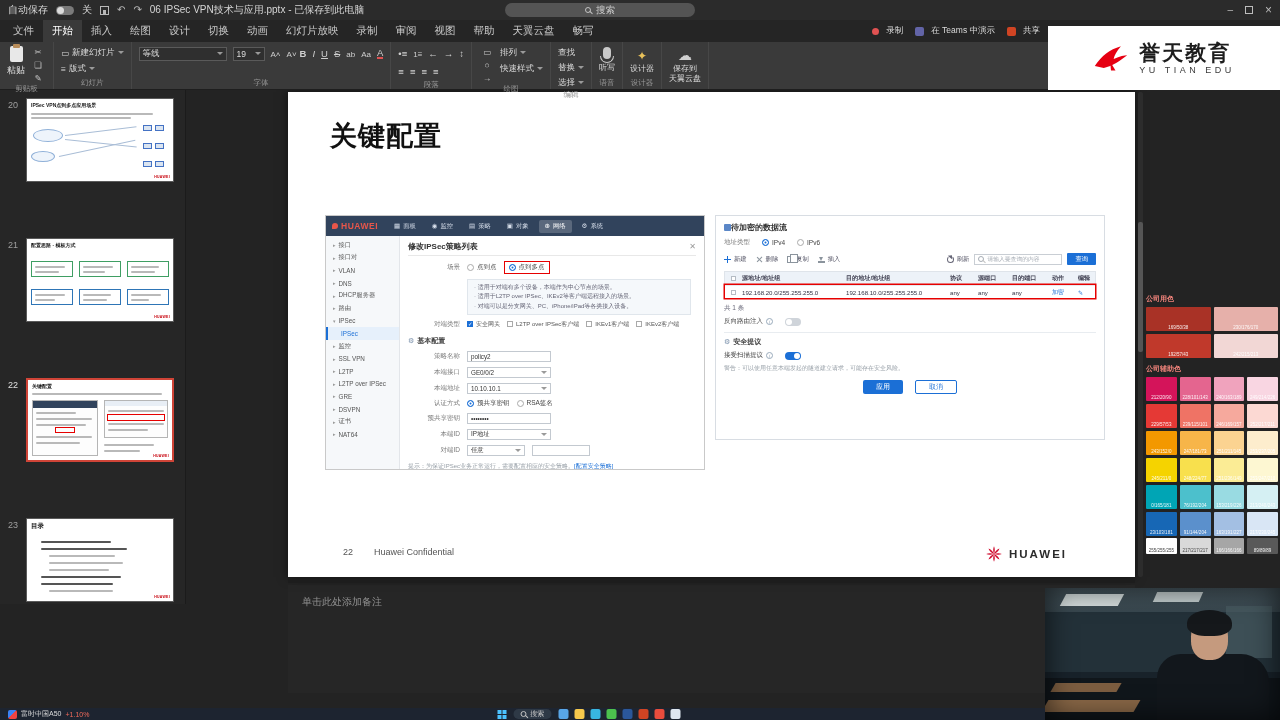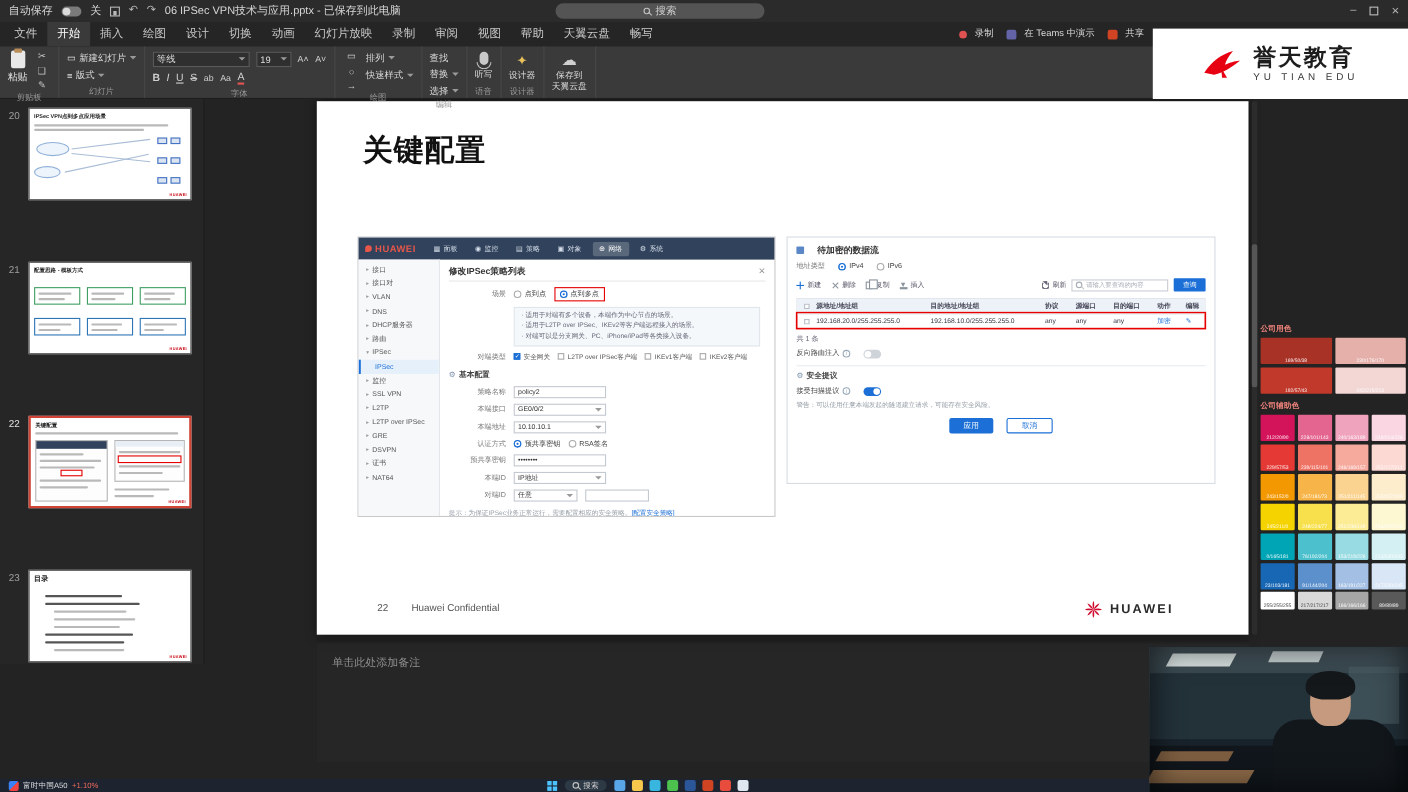--- a/index.html
+++ b/index.html
@@ -362,7 +362,7 @@
     </div>
 
     <div class="rgroup">
-      <div style="display:flex;flex-direction:column;gap:3px;">
+      <div style="display:flex;flex-direction:row;gap:3px;">
         <div class="frow1">
           <div class="combo" style="width:88px;">
               <span>等线</span>

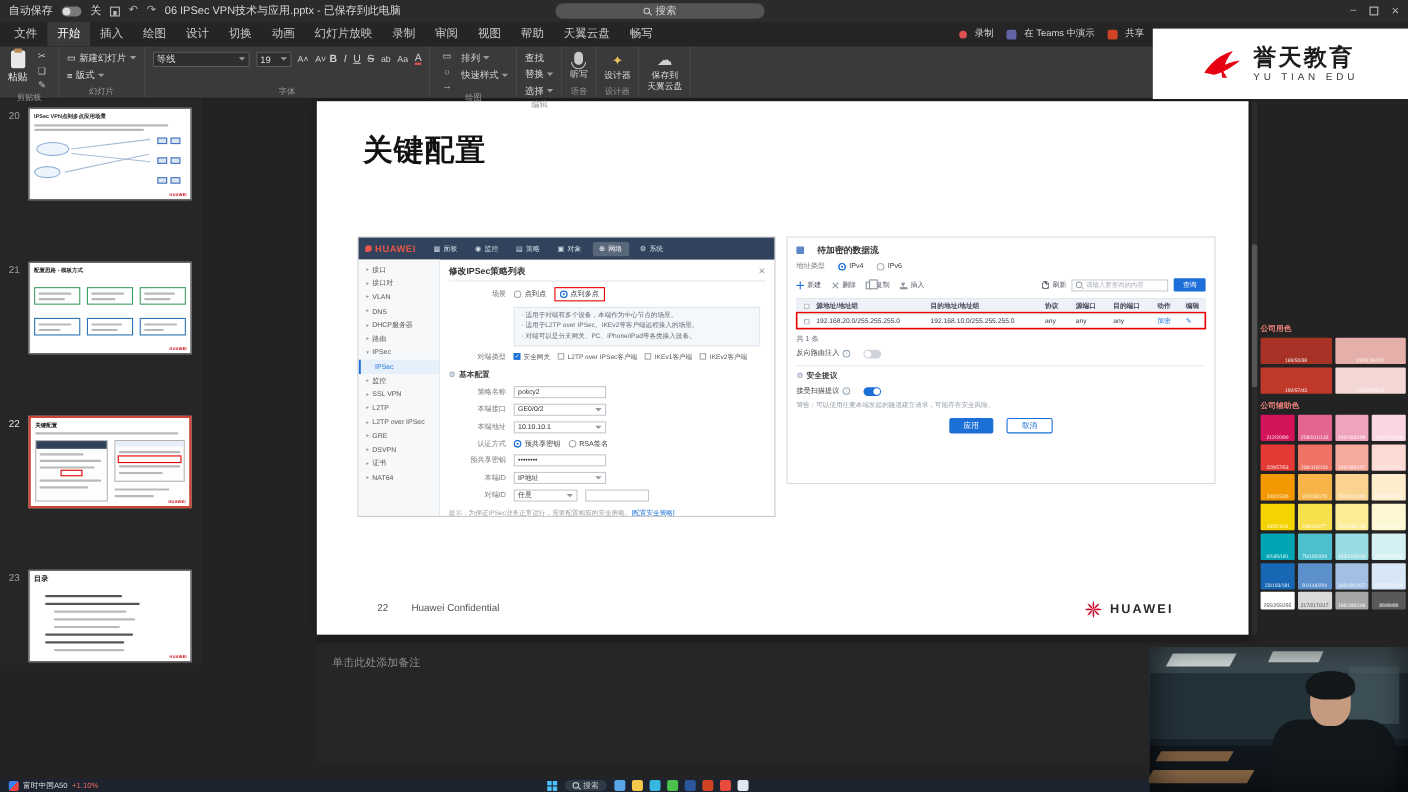--- a/index.html
+++ b/index.html
@@ -388,6 +388,24 @@
       <div class="rlabel">字体</div>
     </div>
 
+    <div class="rgroup">
+      <div style="display:flex;flex-direction:column;gap:3px;">
+        <div class="frow2">
+          <span class="g-bullets"></span>
+          <span class="g-numbers"></span>
+          <span class="g-outdent"></span>
+          <span class="g-indent"></span>
+          <span class="g-spacing"></span>
+        </div>
+        <div class="frow2">
+          <span class="g-al"></span>
+          <span class="g-al"></span>
+          <span class="g-al"></span>
+          <span class="g-al"></span>
+        </div>
+      </div>
+      <div class="rlabel">段落</div>
+    </div>
 
     <div class="rgroup">
       <div class="rbody">

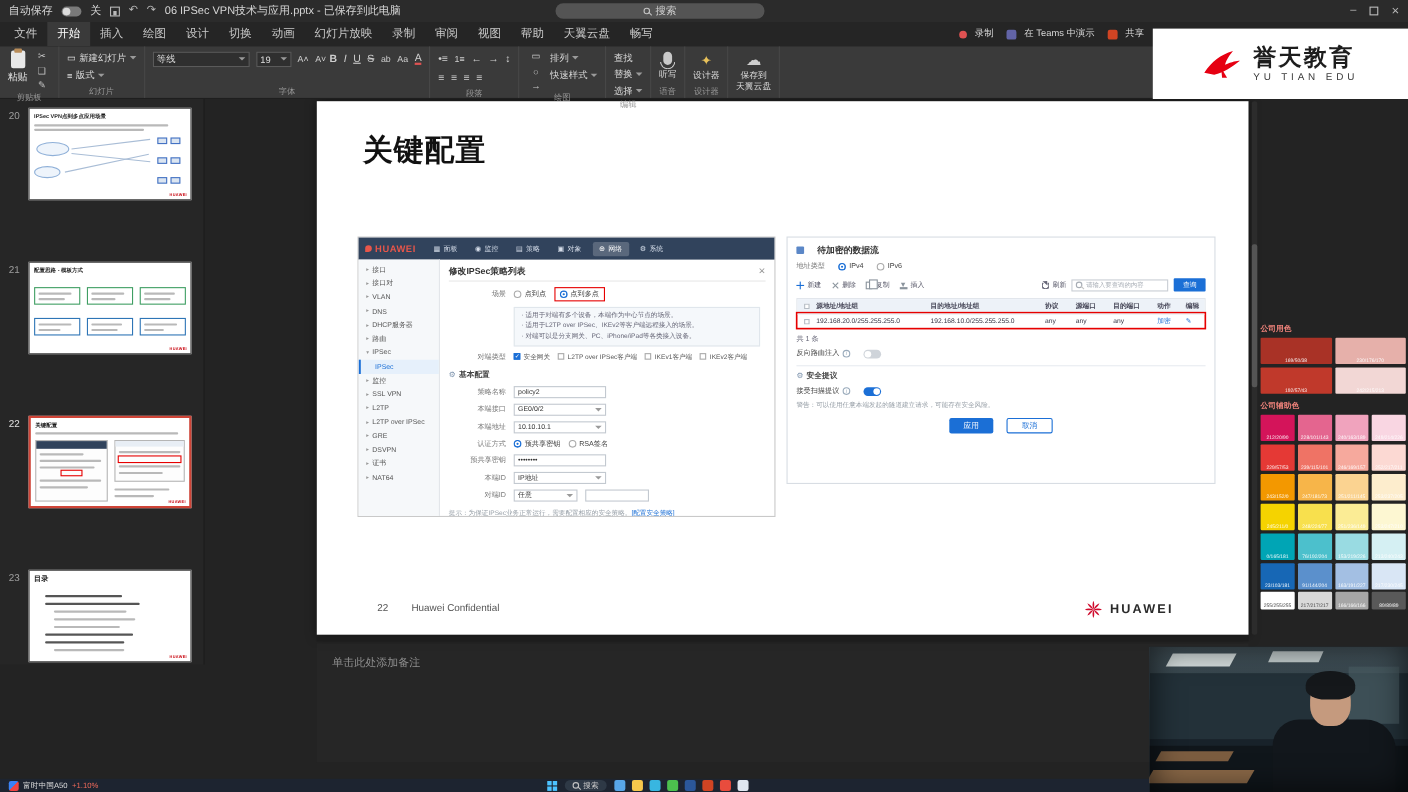--- a/index.html
+++ b/index.html
@@ -147,7 +147,7 @@
   
   .flowp{position:absolute;left:427px;top:123px;width:390px;height:225px;background:#fff;border:1px solid #d8dde3;
          padding:6px 8px;font-size:6.5px;color:#444;}
-  .fp-title{font-size:8px;font-weight:bold;color:#333;display:flex;align-items:center;gap:12px;}
+  .fp-title{font-size:8px;font-weight:bold;color:#333;display:flex;align-items:center;gap:0;}
   .sq-ic{width:7px;height:7px;background:#5b87c7;border-radius:1px;}
   .fp-row{display:flex;align-items:center;margin-top:5px;gap:12px;}
   .fp-tools{display:flex;align-items:center;margin-top:6px;gap:9px;}

